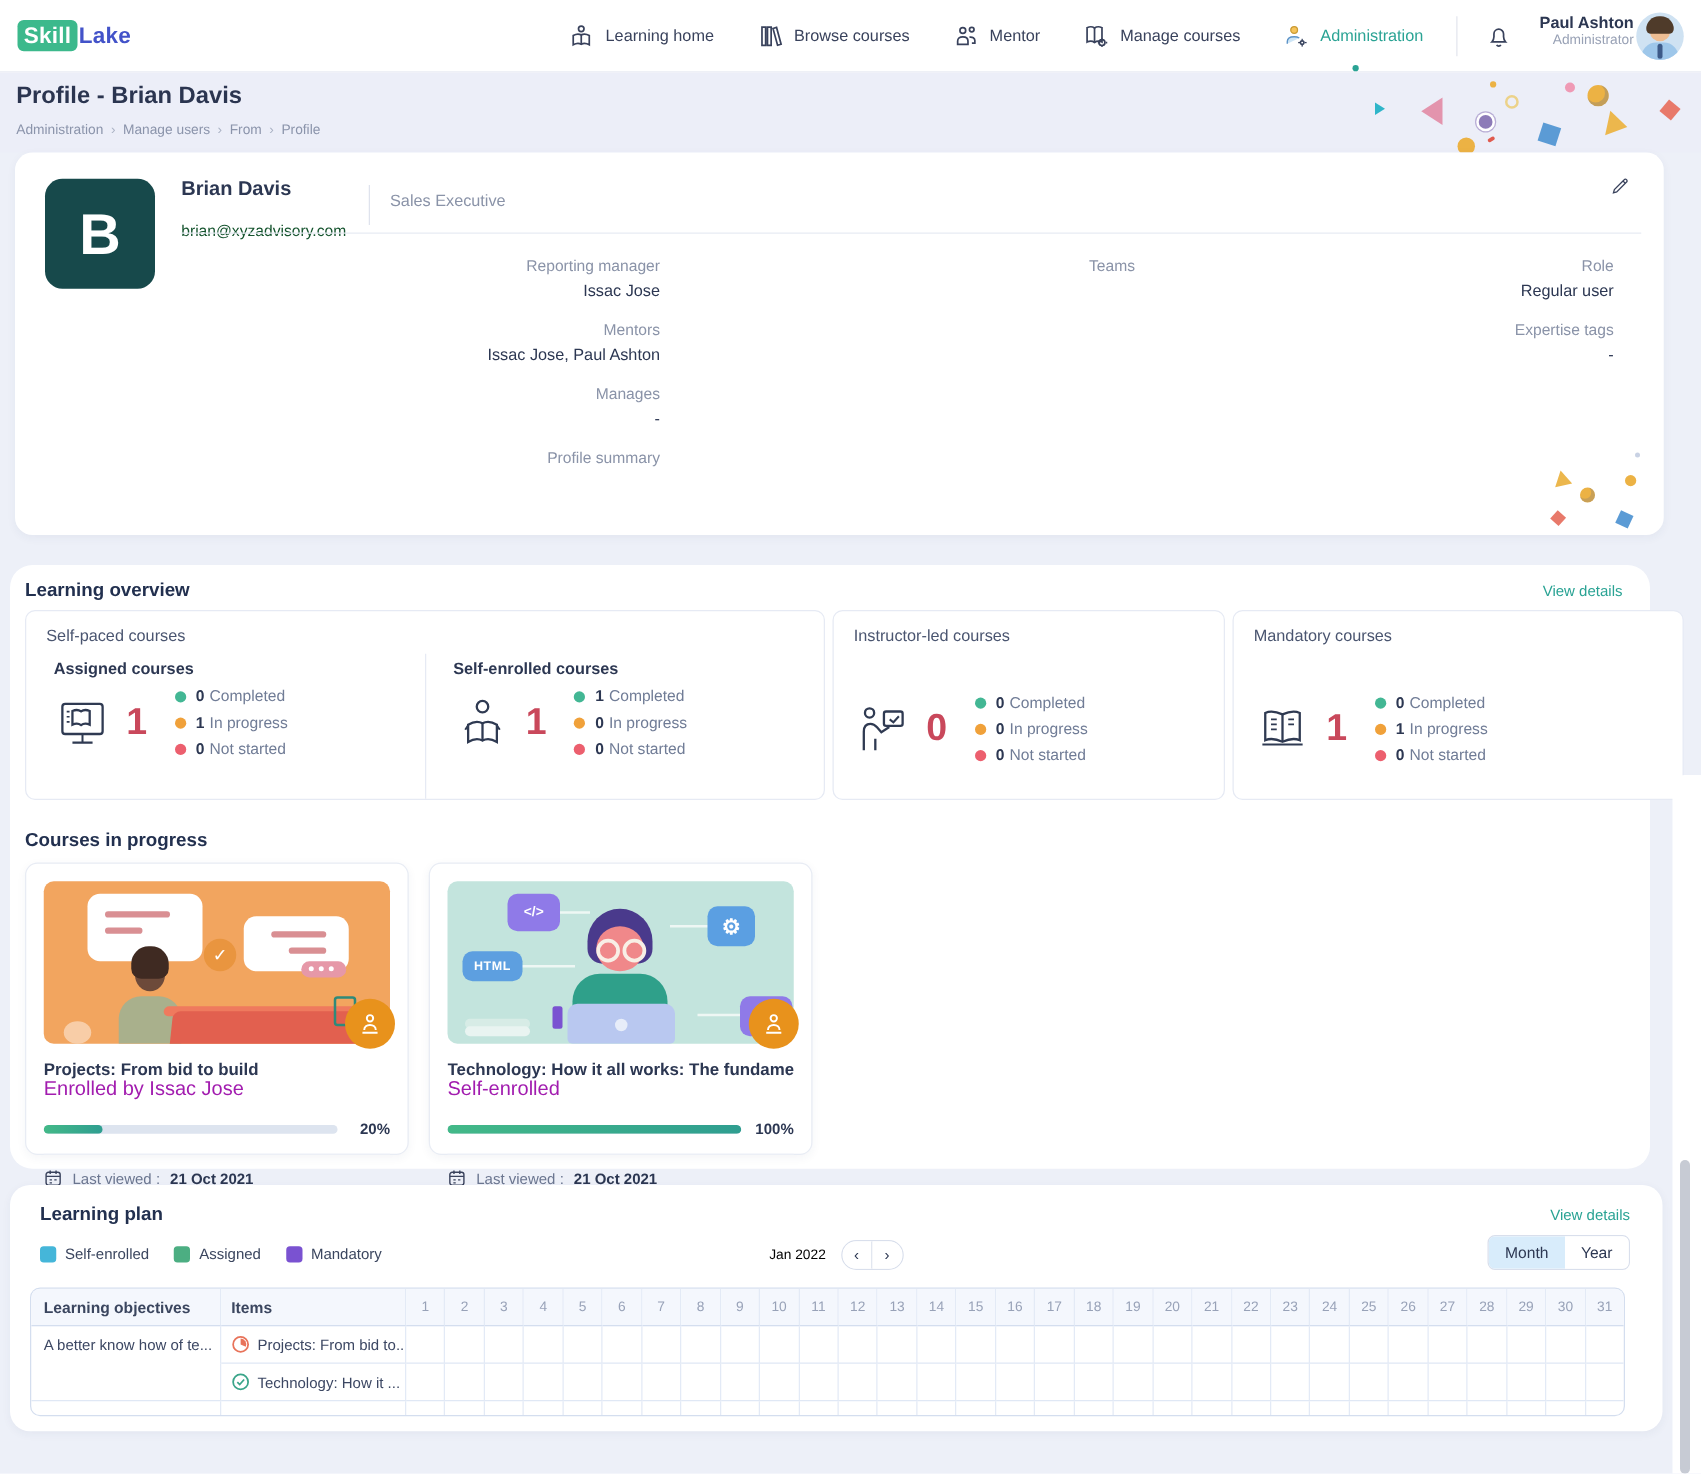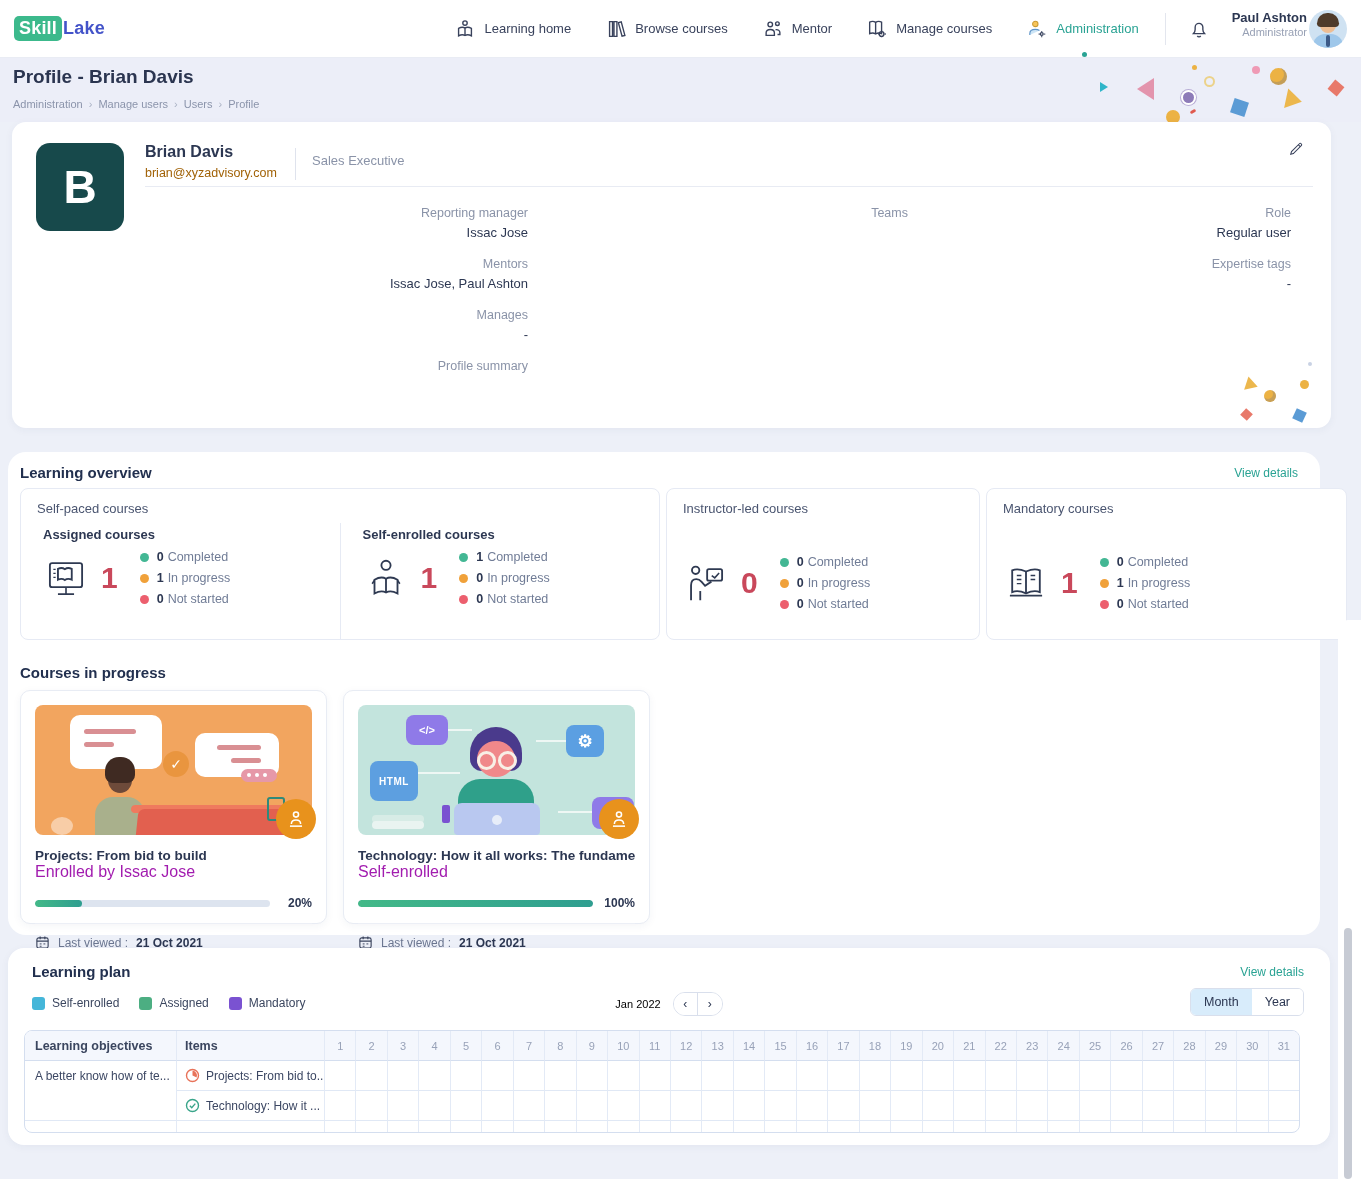--- a/index.html
+++ b/index.html
@@ -264,7 +264,7 @@
     <div class="breadcrumb">
       <span class="bc-item">Administration</span>
       <span class="bc-item">Manage users</span>
-      <span class="bc-item">Users</span>
+      <span class="bc-item">From</span>
       <span class="bc-item">Profile</span>
     </div>
 

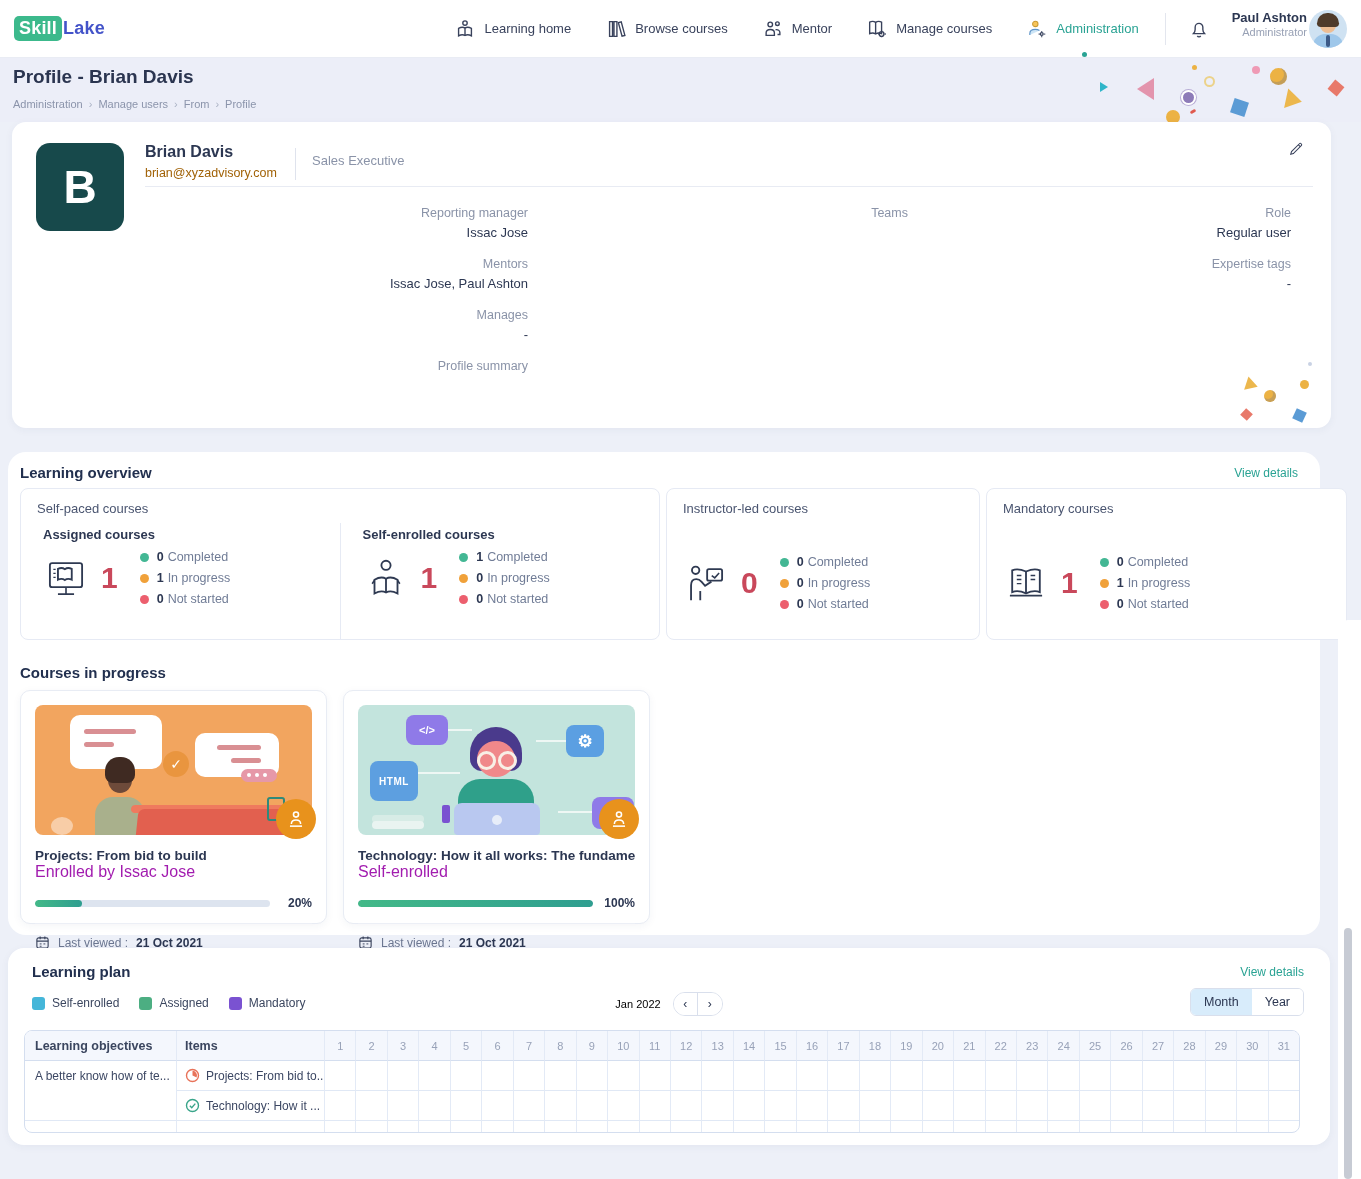--- a/index.html
+++ b/index.html
@@ -44,7 +44,7 @@
   .profile-card{position:absolute;left:12px;top:122px;width:1319px;height:306px;background:#fff;border-radius:14px;box-shadow:0 2px 8px rgba(40,50,90,.05);overflow:hidden;}
   .p-avatar{position:absolute;left:24px;top:21px;width:88px;height:88px;border-radius:14px;background:#17494b;color:#fff;font-size:46px;font-weight:600;display:flex;align-items:center;justify-content:center;}
   .p-name{position:absolute;left:133px;top:21px;font-size:16px;font-weight:700;color:#2c3752;}
-  .p-email{position:absolute;left:133px;top:44px;font-size:12.5px;color:#a16207;}
+  .p-email{position:absolute;left:133px;top:56px;font-size:12.5px;color:#14532d;}
   .p-vsep{position:absolute;left:283px;top:26px;width:1px;height:32px;background:#dfe3ed;}
   .p-desig{position:absolute;left:300px;top:31px;font-size:13px;color:#8a93a8;}
   .p-edit{position:absolute;right:26px;top:18px;width:18px;height:18px;color:#39425c;cursor:pointer;}

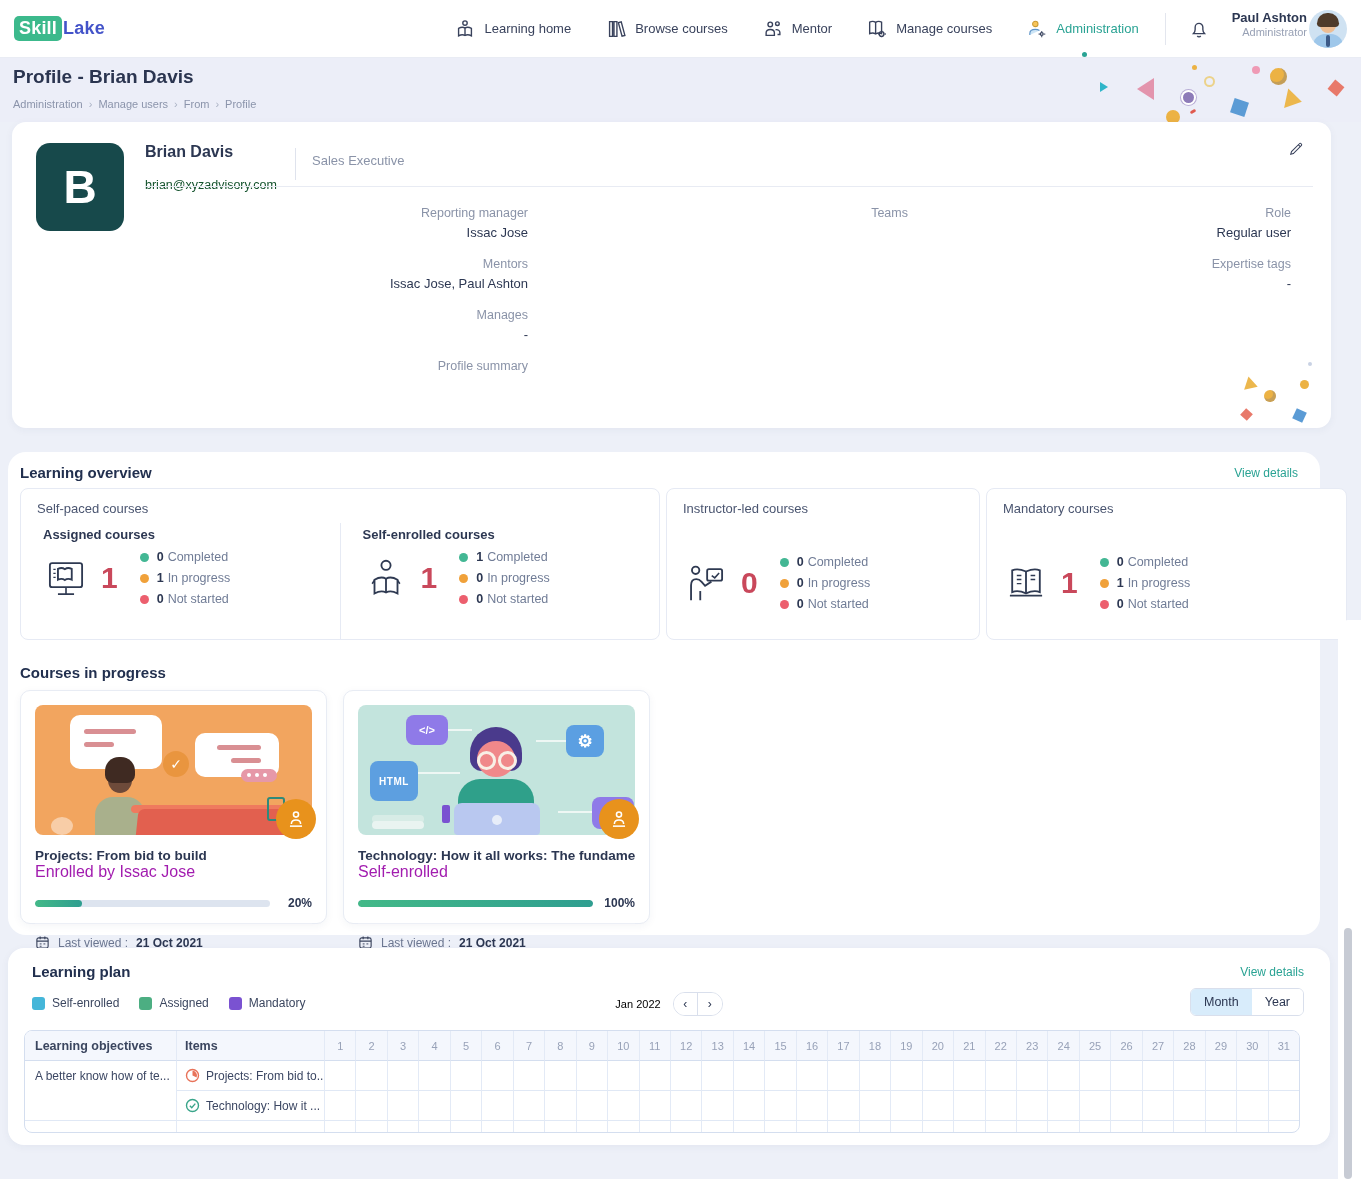--- a/index.html
+++ b/index.html
@@ -122,7 +122,7 @@
   .t2 .wline{position:absolute;background:#eef7f4;height:2px;}
   .t2 .chip2{position:absolute;border-radius:8px;color:#fff;display:flex;align-items:center;justify-content:center;font-weight:700;}
   .t2 .code{left:48px;top:10px;width:42px;height:30px;background:#8f7ae8;font-size:11px;}
-  .t2 .html{left:12px;top:56px;width:48px;height:40px;background:#5d9fe0;font-size:10px;letter-spacing:.5px;}
+  .t2 .html{left:12px;top:56px;width:48px;height:24px;background:#5d9fe0;font-size:10px;letter-spacing:.5px;}
   .t2 .gear{left:208px;top:20px;width:38px;height:32px;background:#5b9fe2;font-size:17px;}
   .t2 .pchip{left:234px;top:92px;width:42px;height:32px;background:#8f7ae8;font-size:11px;color:#fff;}
   .t2 .hair2{position:absolute;left:112px;top:22px;width:52px;height:44px;border-radius:26px 26px 12px 12px;background:#4a3a8c;}

